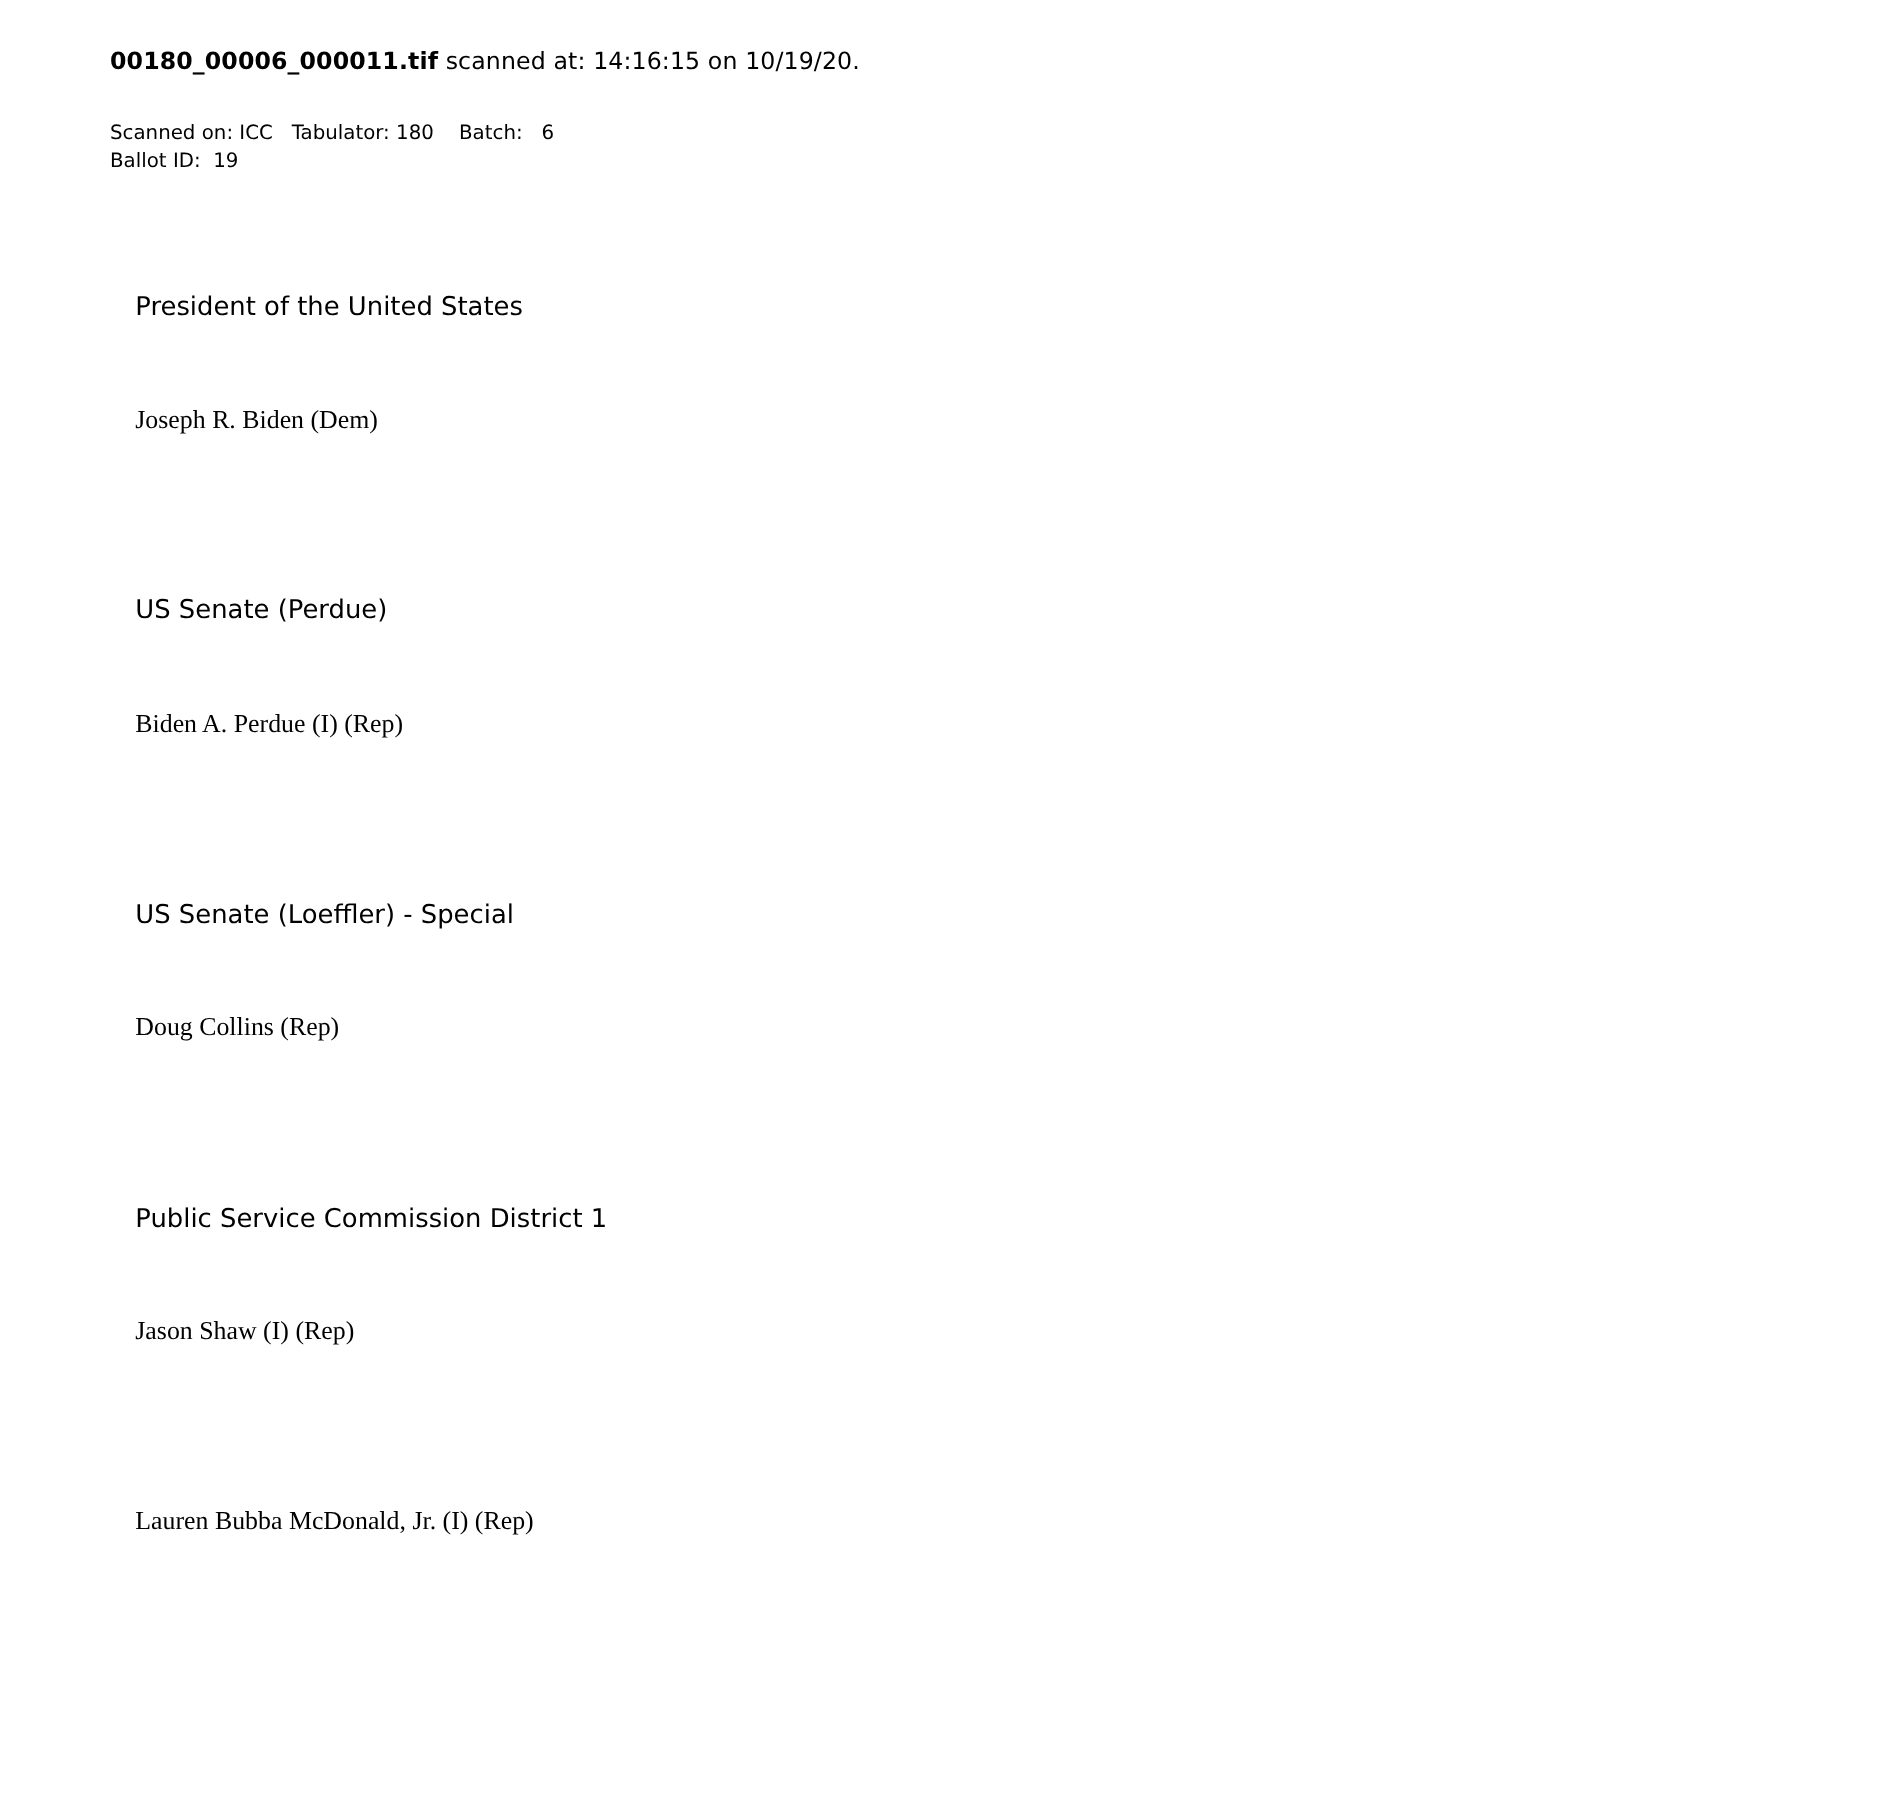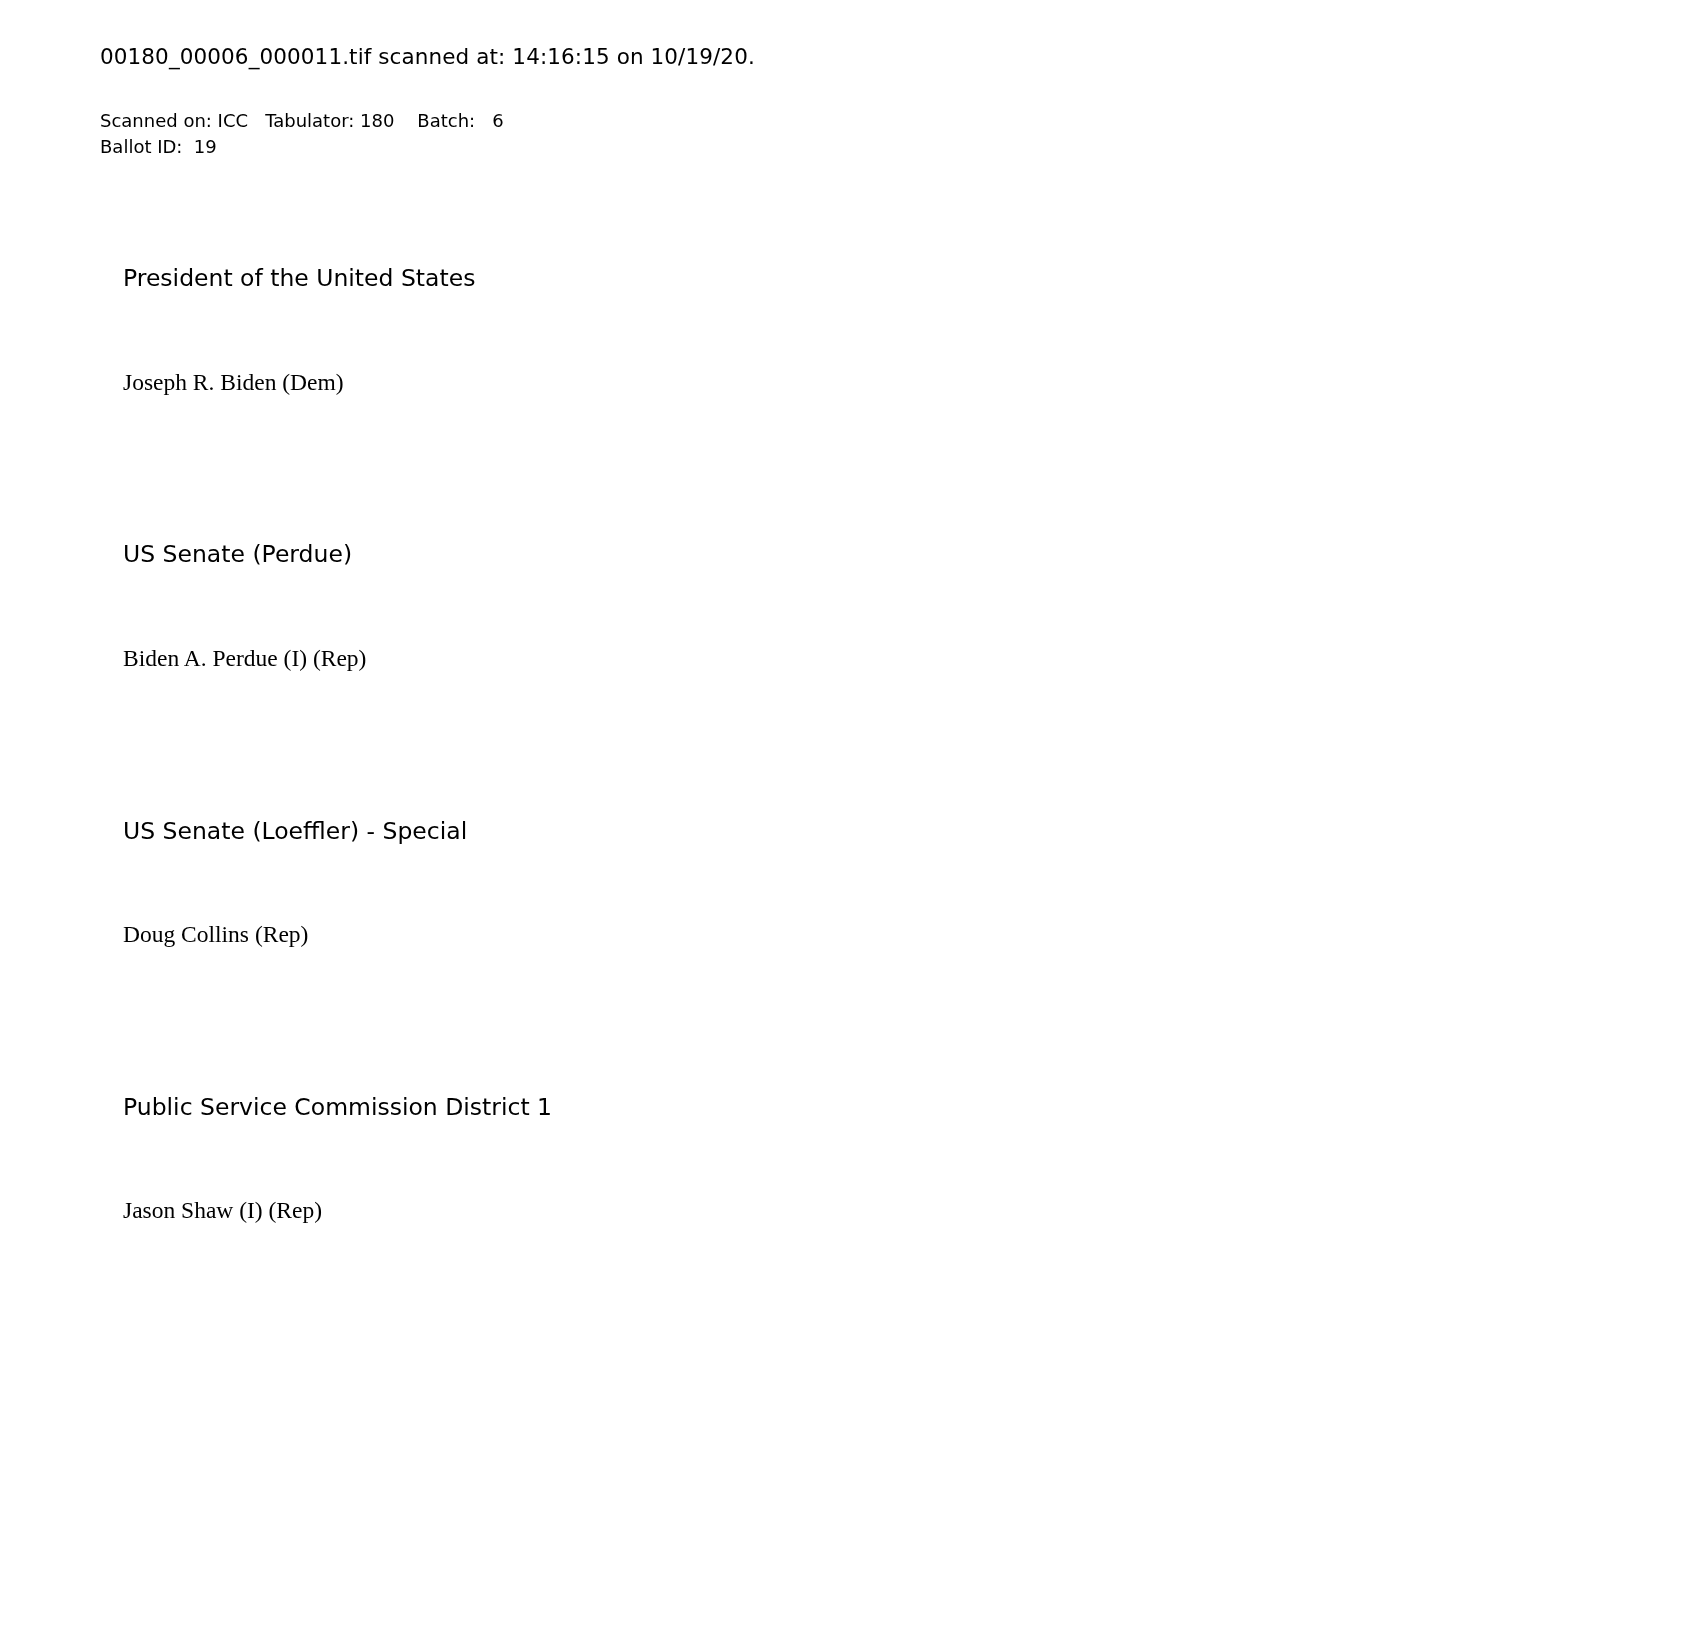--- a/index.html
+++ b/index.html
@@ -25,7 +25,7 @@
     letter-spacing: 0.1px;
   }
   .scan-header .fname {
-    font-weight: 400;
+    font-weight: 700;
   }
   .meta-block {
     font-size: 18px;

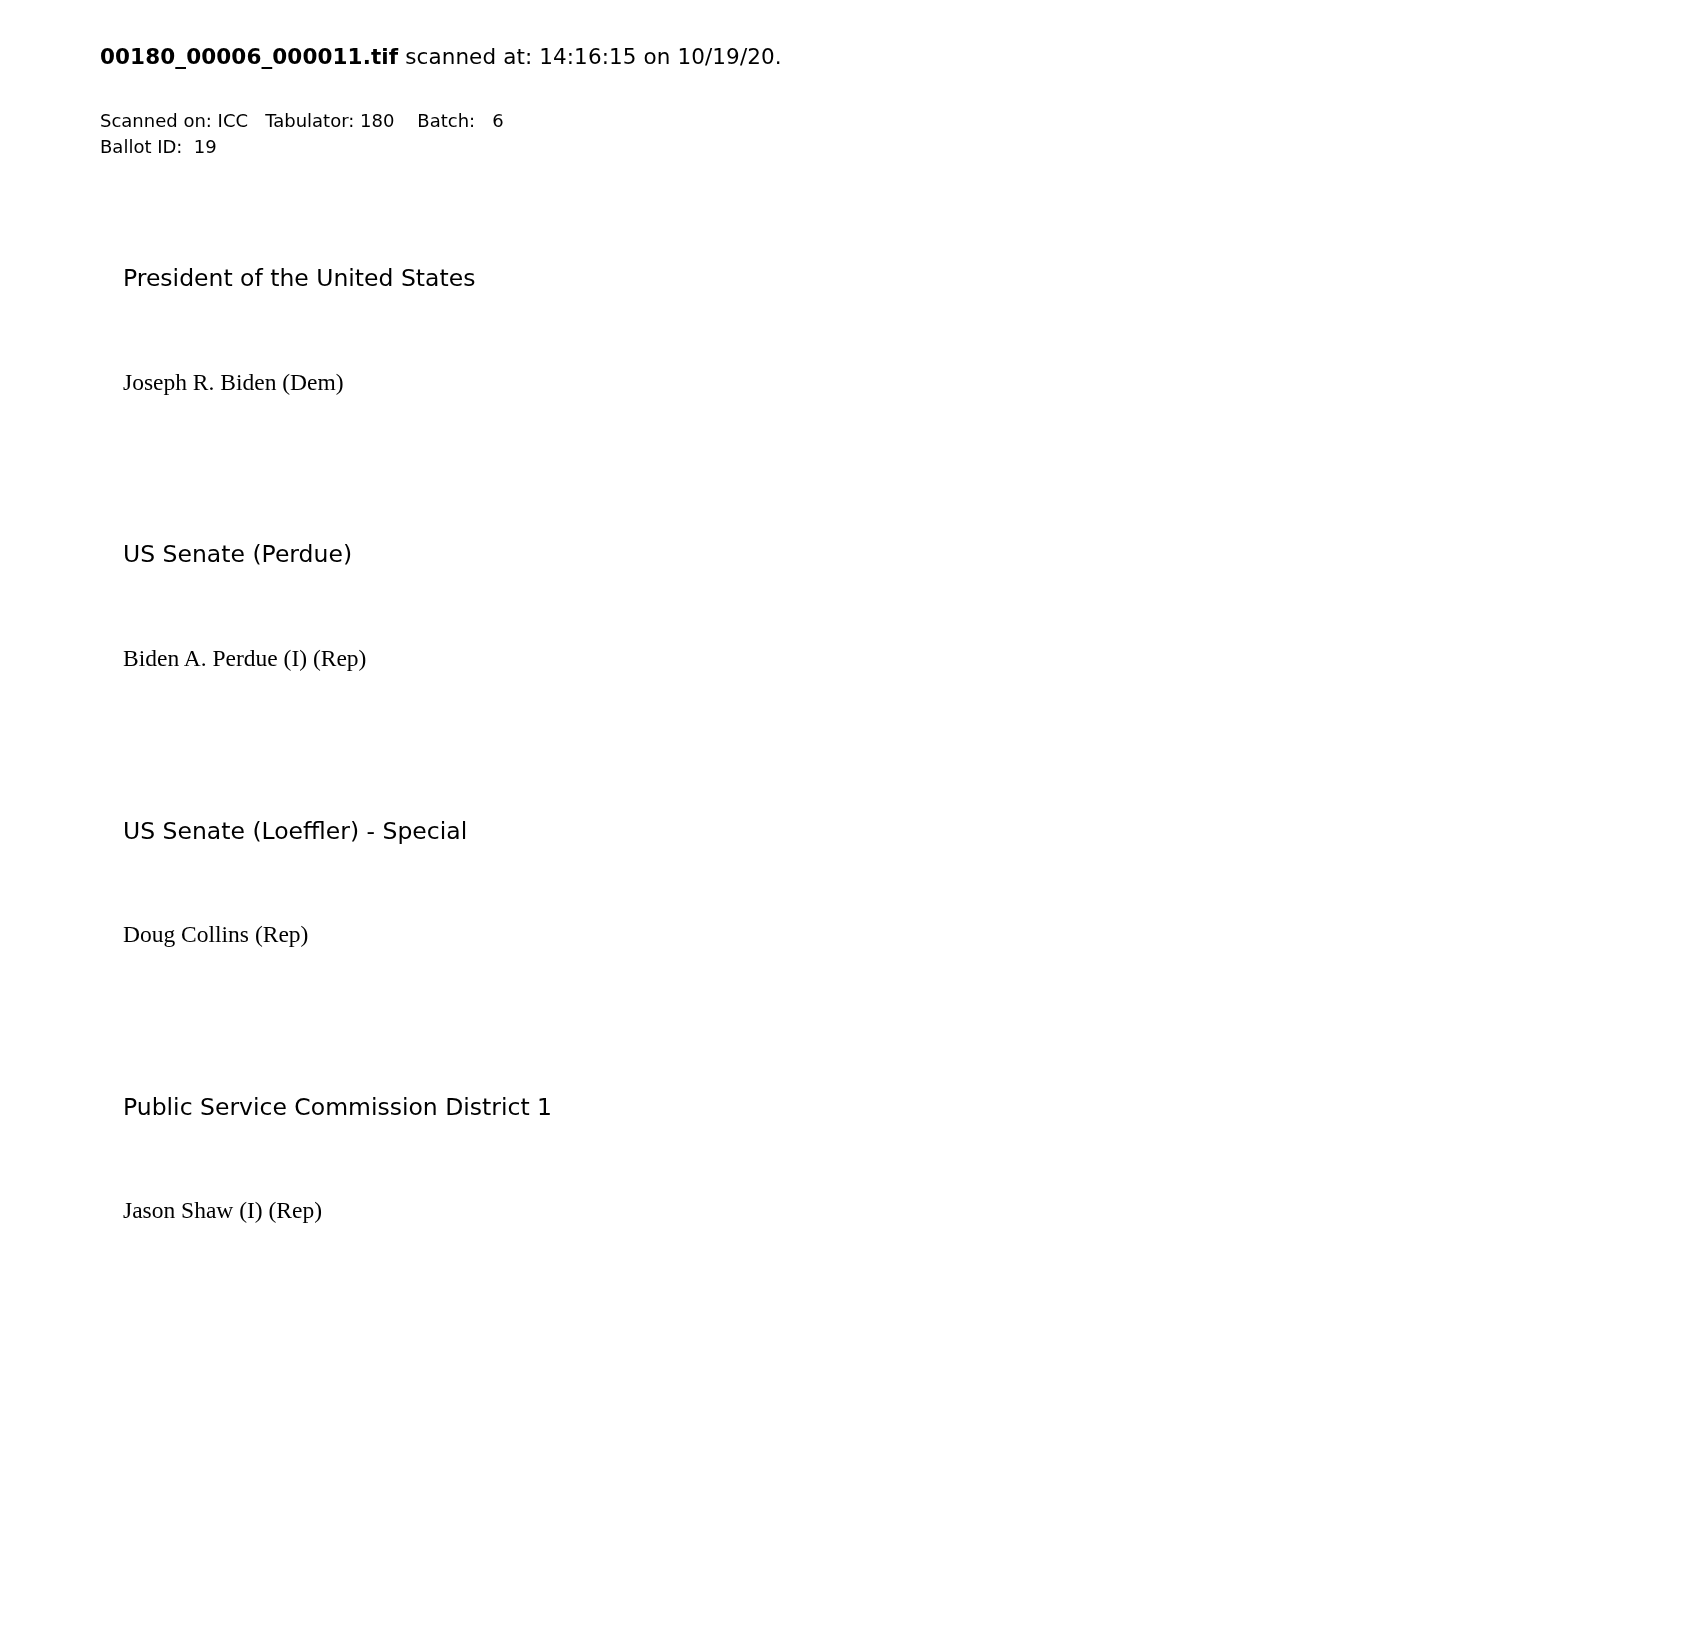--- a/index.html
+++ b/index.html
@@ -84,6 +84,7 @@
       <div class="contest-choice">Jason Shaw (I) (Rep)</div>
     </div>
     <div class="contest">
+      <div class="contest-choice">Lauren Bubba McDonald, Jr. (I) (Rep)</div>
     </div>
     <div class="contest">
       

